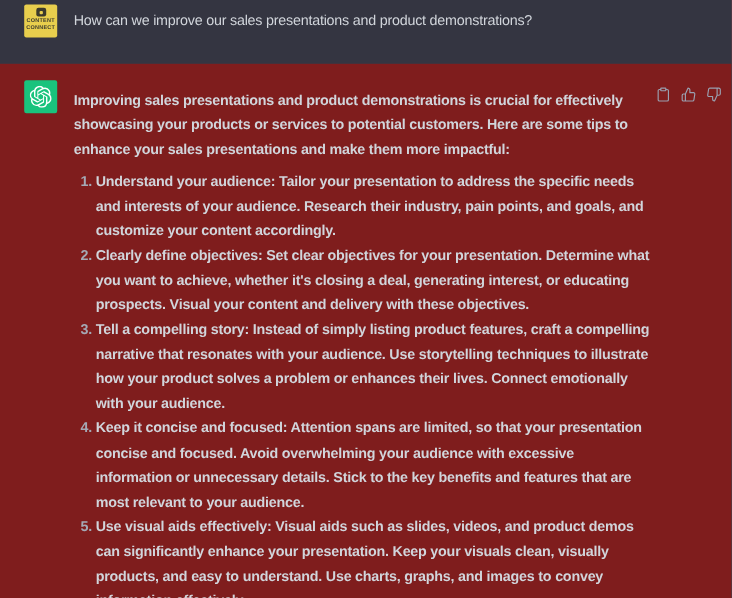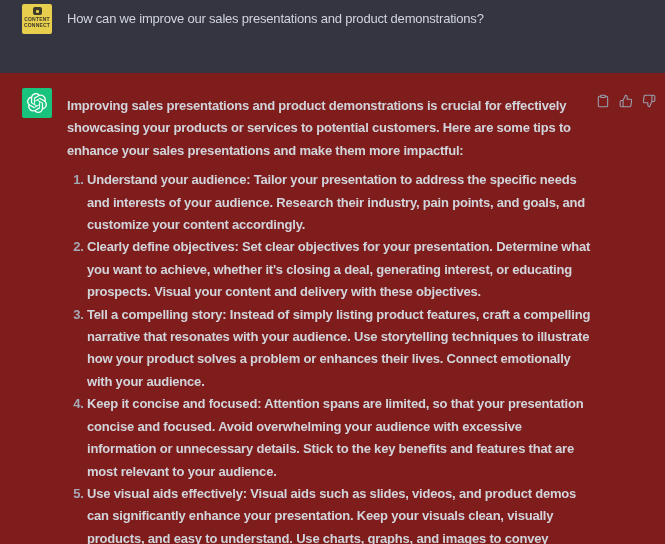--- a/index.html
+++ b/index.html
@@ -22,7 +22,7 @@
   }
   .row-user {
     background: #343541;
-    height: 73px;
+    height: 58px;
   }
   .row-assistant {
     background: #7f1d1d;

